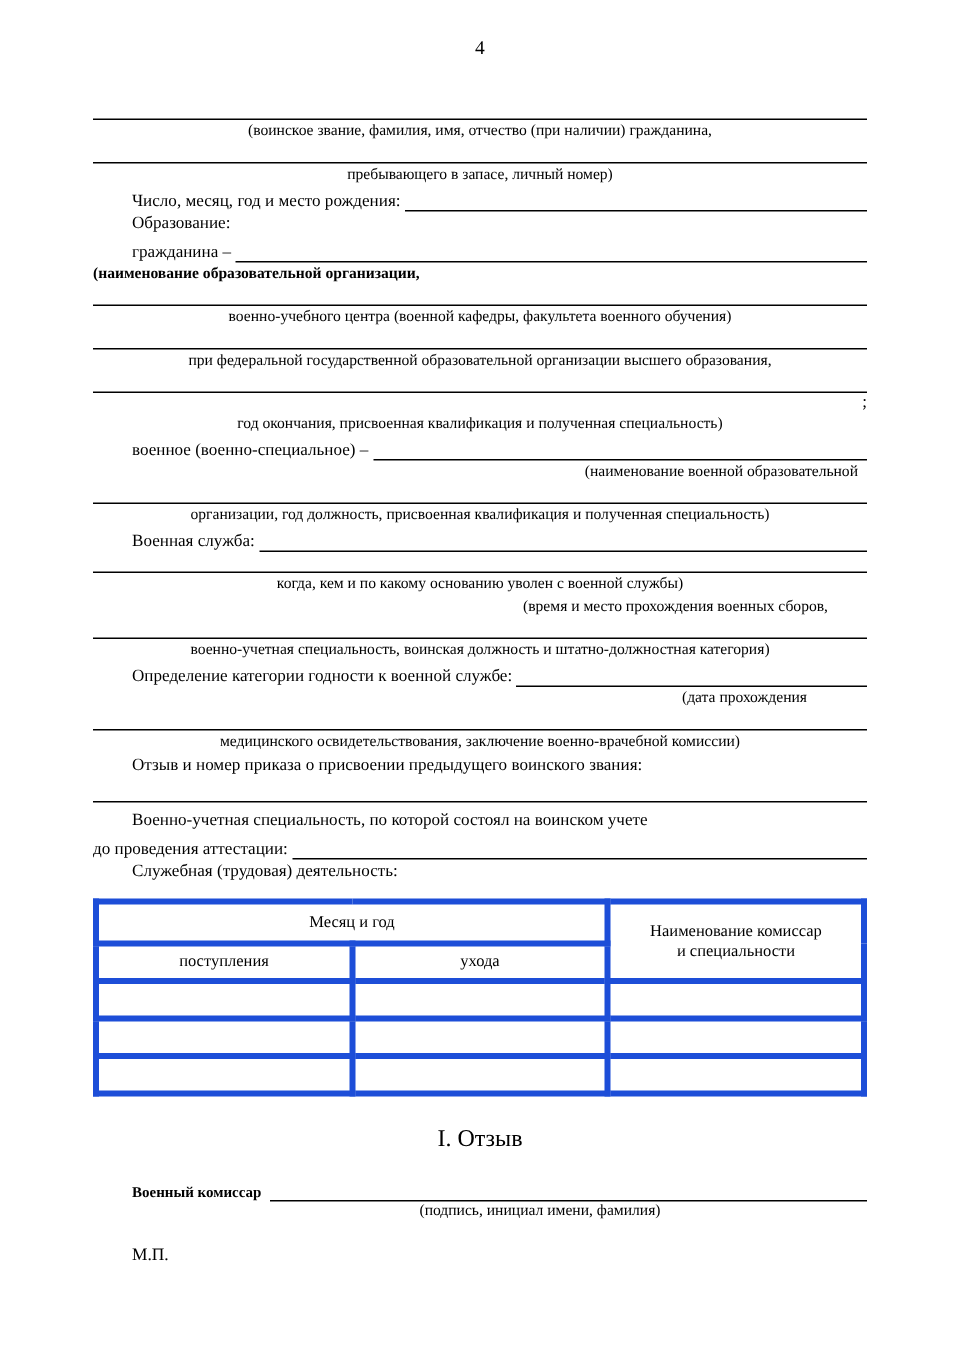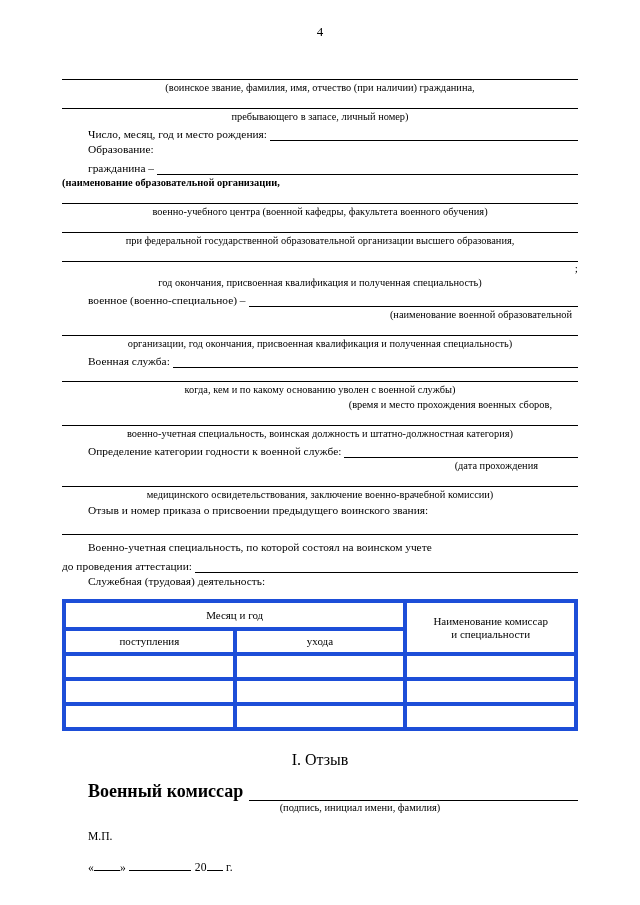--- a/index.html
+++ b/index.html
@@ -194,7 +194,7 @@
     <div class="caption" style="text-align:right;padding-right:6px;">(наименование военной образовательной</div>
 
     <div class="rule"></div>
-    <div class="caption">организации, год окончания, присвоенная квалификация и полученная специальность)</div>
+    <div class="caption">организации, год должность, присвоенная квалификация и полученная специальность)</div>
 
     <div class="line-row indent">
       <span class="txt">Военная служба:</span>

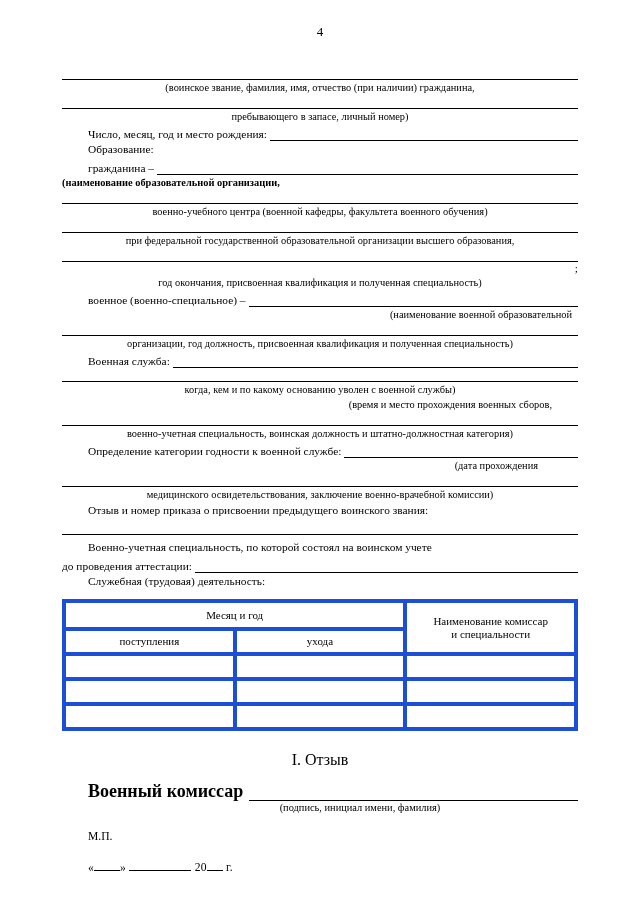--- a/index.html
+++ b/index.html
@@ -114,7 +114,7 @@
   }
   .commissar-row .lbl {
     font-weight: bold;
-    font-size: 18px;
+    font-size: 10px;
     padding-right: 6px;
     white-space: nowrap;
   }

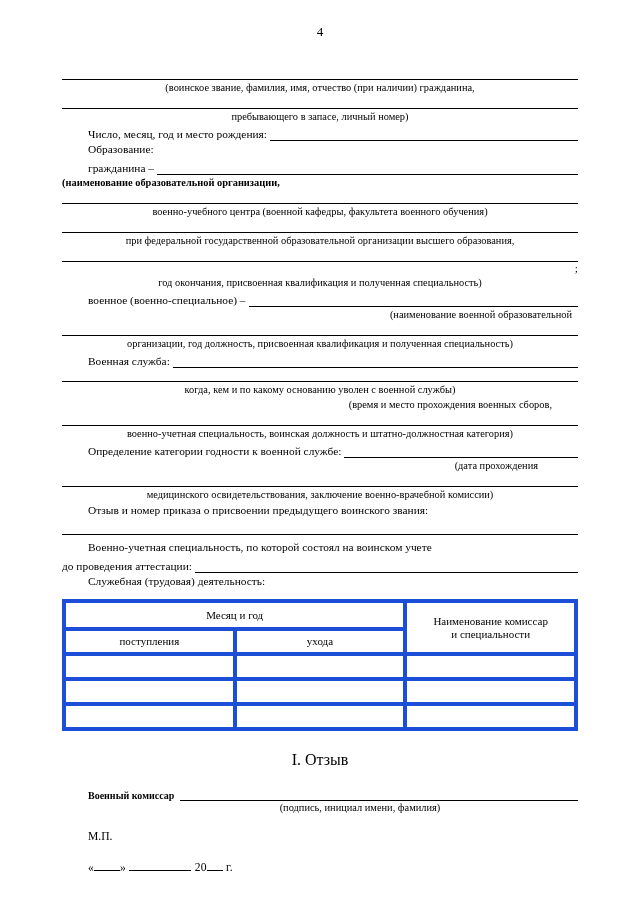--- a/index.html
+++ b/index.html
@@ -272,9 +272,6 @@
 
     <div class="mp">М.П.</div>
 
-    <div class="date-row">
-      <span>«</span><span class="u u-sm"></span><span>»</span>&nbsp;<span class="u u-md"></span>&nbsp;<span>20</span><span class="u u-xs"></span>&nbsp;<span>г.</span>
-    </div>
 
   </div>
 </div>

